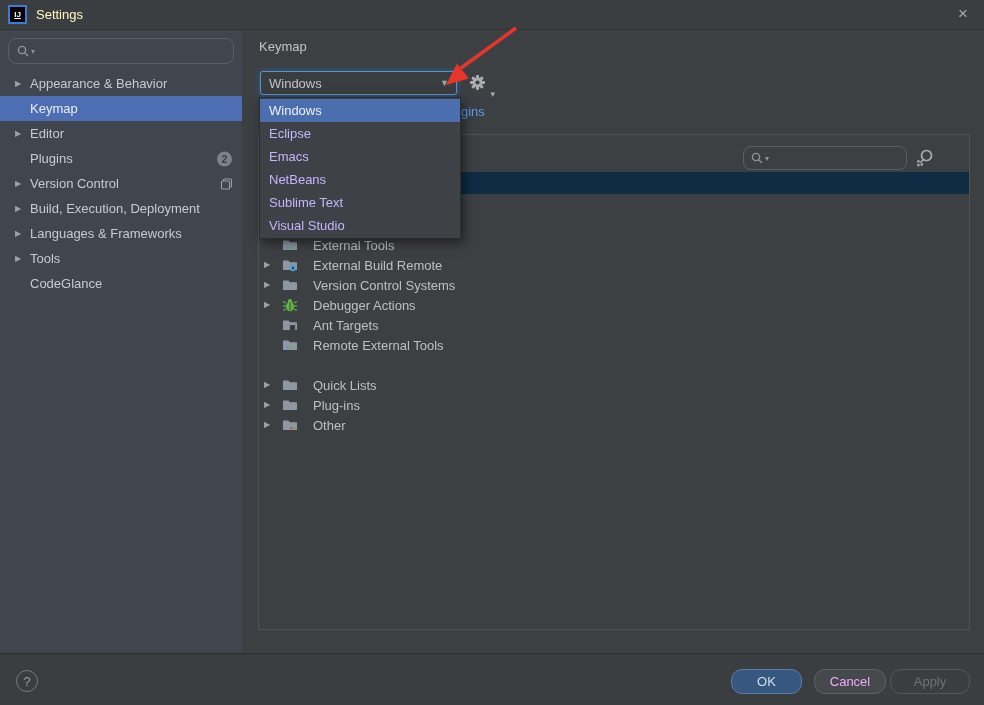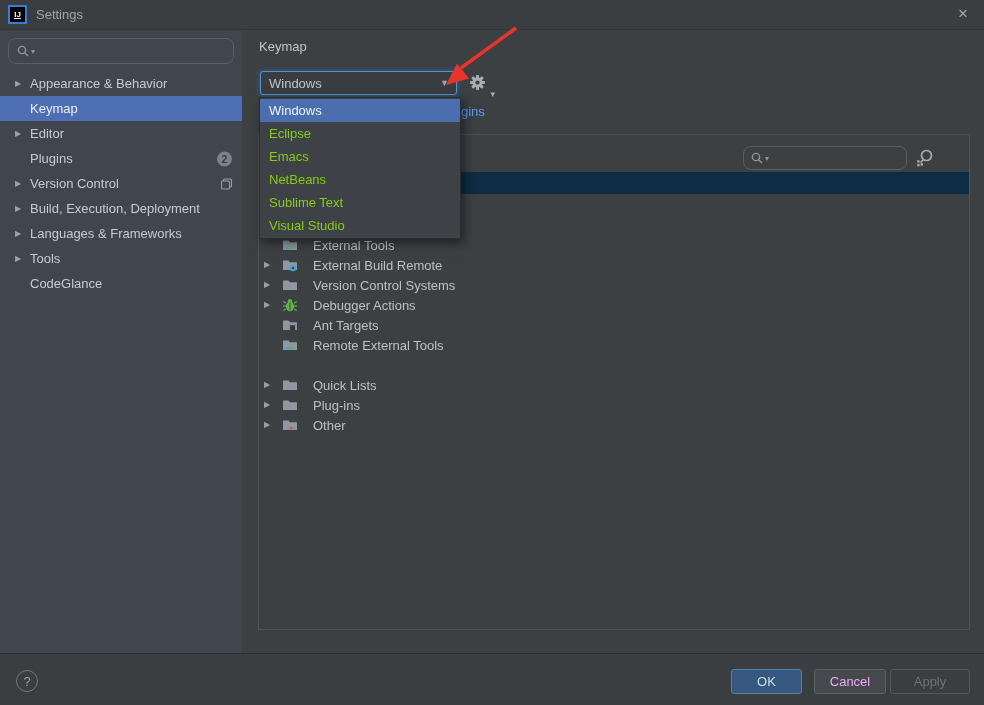--- a/index.html
+++ b/index.html
@@ -13,7 +13,7 @@
   .logo{width:19px;height:19px;background:#000;border:2px solid #3a7bd5;box-sizing:border-box;
     color:#fff;font-size:8px;font-weight:bold;display:flex;align-items:center;justify-content:center;
     text-decoration:underline;}
-  .win-title{margin-left:9px;color:#a3a3a3;}
+  .win-title{margin-left:9px;color:#fef9c3;}
   .close-x{position:absolute;right:16px;top:4px;font-size:17px;color:#a6aaae;cursor:default;}
 
   

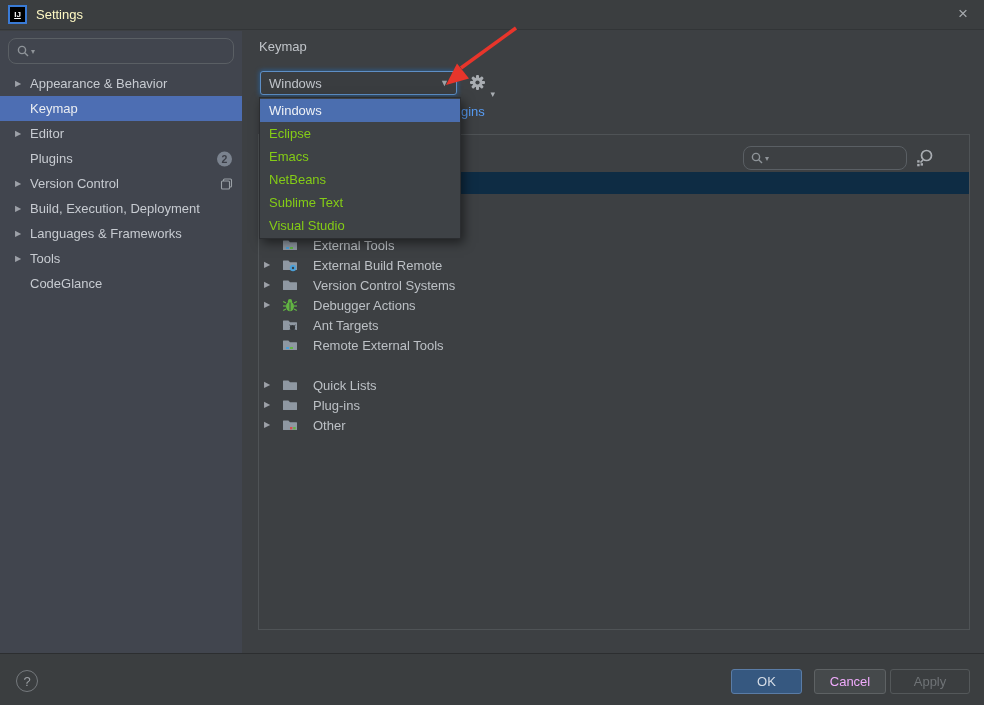--- a/index.html
+++ b/index.html
@@ -55,7 +55,7 @@
   
   .popup{position:absolute;left:17px;top:66px;width:200px;background:#3e4246;
     border:1px solid #2b2d30;box-shadow:3px 4px 10px rgba(0,0,0,.5);z-index:20;padding:1px 0;}
-  .popup-item{height:23px;line-height:23px;padding-left:9px;color:#84cc16;}
+  .popup-item{height:23px;line-height:23px;padding-left:9px;color:#c4b5fd;}
   .popup-item.selected{background:#4b6eaf;color:#eef1f6;}
 
   

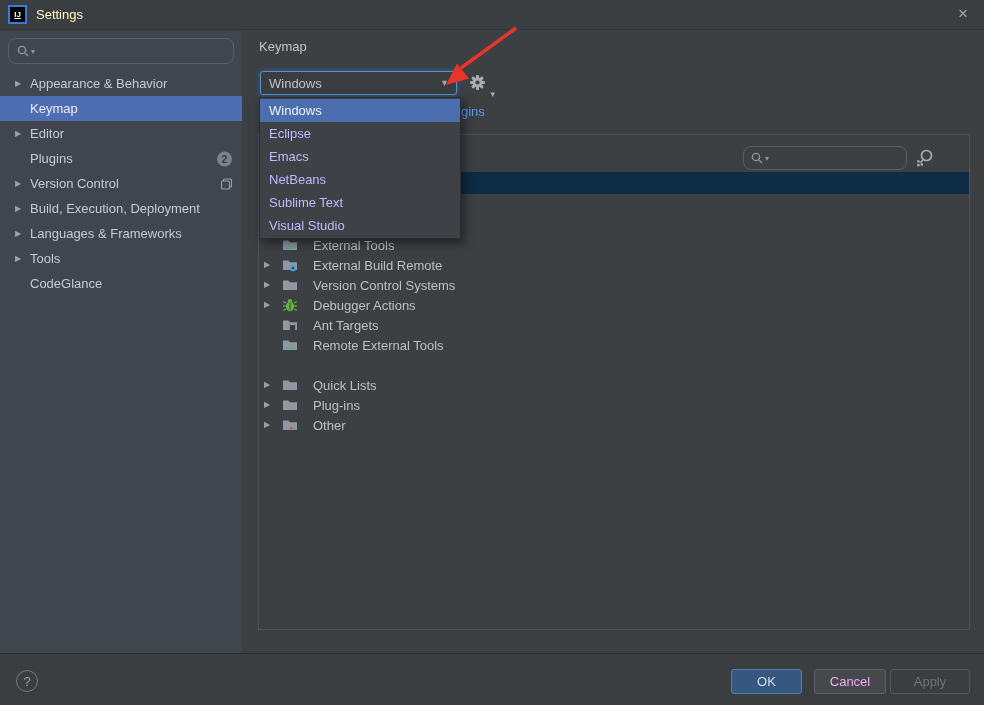--- a/index.html
+++ b/index.html
@@ -64,7 +64,7 @@
   .help-btn{position:absolute;left:16px;top:16px;width:22px;height:22px;box-sizing:border-box;
     border:1px solid #75797d;border-radius:50%;color:#9b9fa3;
     display:flex;align-items:center;justify-content:center;}
-  .btn{position:absolute;top:15px;height:25px;box-sizing:border-box;border-radius:3px;
+  .btn{position:absolute;top:15px;height:25px;box-sizing:border-box;border-radius:11px;
     display:flex;align-items:center;justify-content:center;}
   .btn-ok{right:182px;width:71px;background:#365880;border:1px solid #5a7ca6;color:#d6dde6;}
   .btn-cancel{right:98px;width:72px;background:#45494b;border:1px solid #5e6264;color:#f0abfc;}

